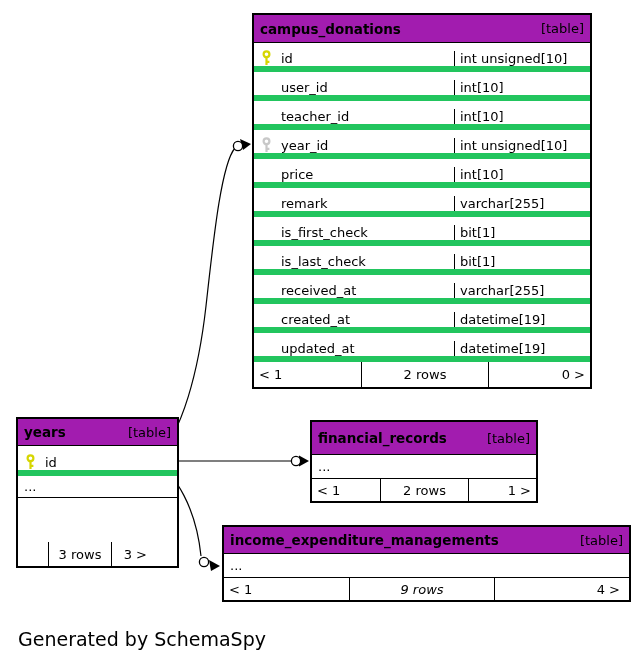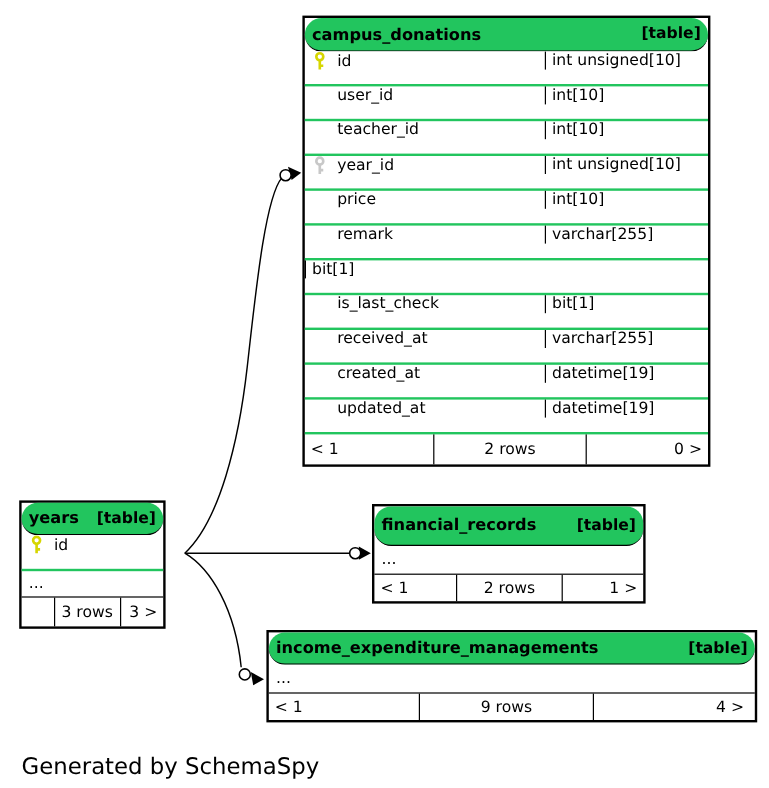--- a/index.html
+++ b/index.html
@@ -22,10 +22,9 @@
   }
   .thead {
     display:flex; justify-content:space-between; align-items:center;
-    background:#22c55e;
+    background:#a21caf;
     border-bottom:1px solid #000;
     padding:0 6px;
-    border-radius:14px;
   }
   .tname { font-weight:bold; font-size:13.5px; }
   .ttag  { font-weight:bold; font-size:13px; }

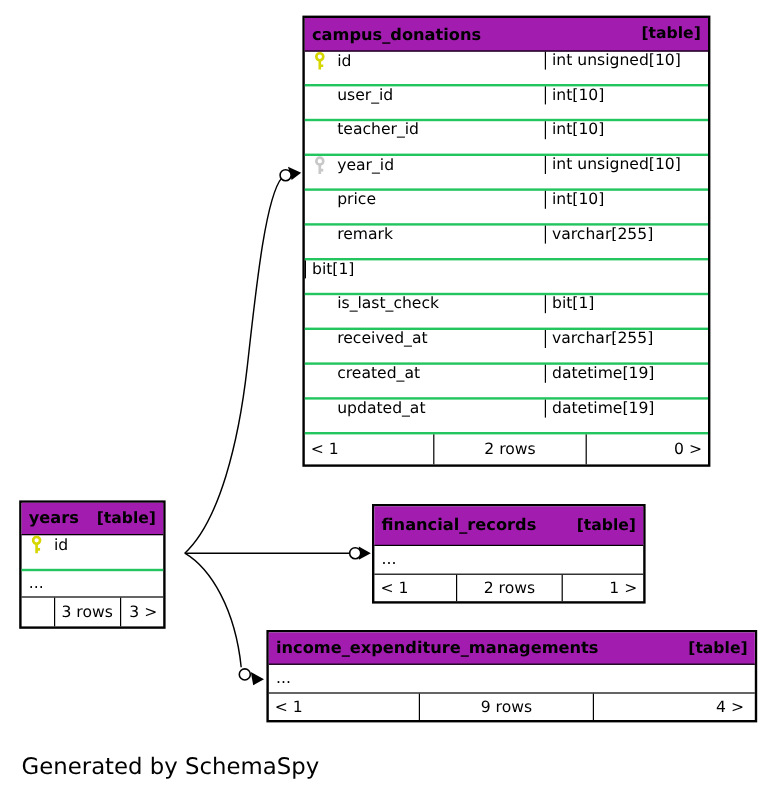--- a/index.html
+++ b/index.html
@@ -27,7 +27,7 @@
     padding:0 6px;
   }
   .tname { font-weight:bold; font-size:13.5px; }
-  .ttag  { font-weight:bold; font-size:13px; }
+  .ttag  { font-weight:normal; font-size:13px; }
 
   .col-row { display:flex; align-items:flex-start; border-bottom:2px solid #22c55e; }
   .col-name { flex:1; display:flex; align-items:center; padding-left:7px; }

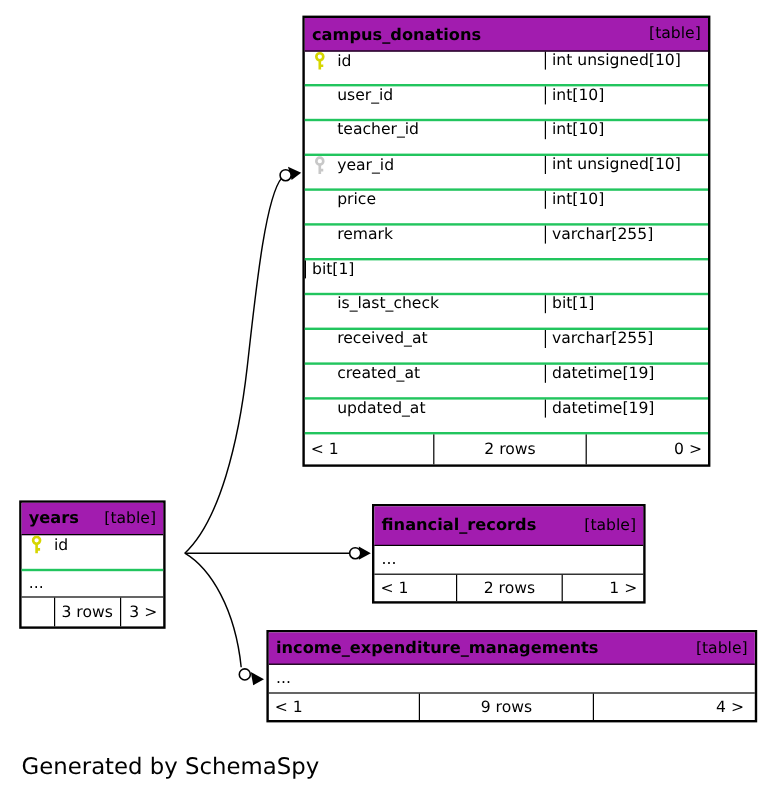--- a/index.html
+++ b/index.html
@@ -29,7 +29,7 @@
   .tname { font-weight:bold; font-size:13.5px; }
   .ttag  { font-weight:normal; font-size:13px; }
 
-  .col-row { display:flex; align-items:flex-start; border-bottom:2px solid #22c55e; }
+  .col-row { display:flex; align-items:flex-end; border-bottom:6px solid #22c55e; }
   .col-name { flex:1; display:flex; align-items:center; padding-left:7px; }
   .icon-slot { width:20px; display:inline-flex; align-items:center; }
   .col-type { display:flex; align-items:center; border-left:1px solid #000; padding-left:5px; }

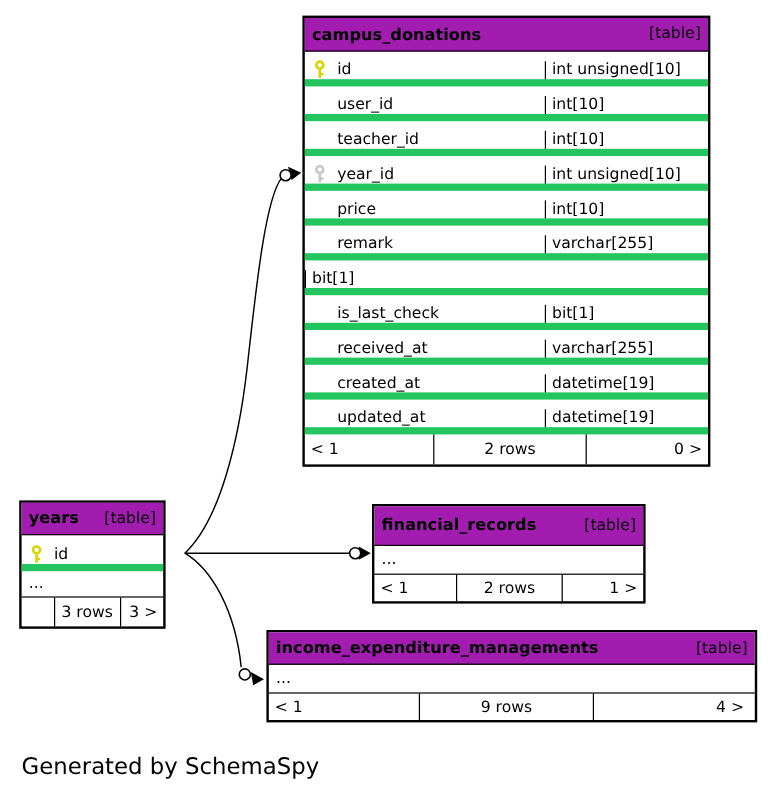--- a/index.html
+++ b/index.html
@@ -180,6 +180,10 @@
     </div>
 
     <div class="col-row">
+      <div class="col-name">
+          <span class="icon-slot"></span>
+        <span>is_first_check</span>
+        </div>
       <div class="col-type">bit[1]</div>
     </div>
 

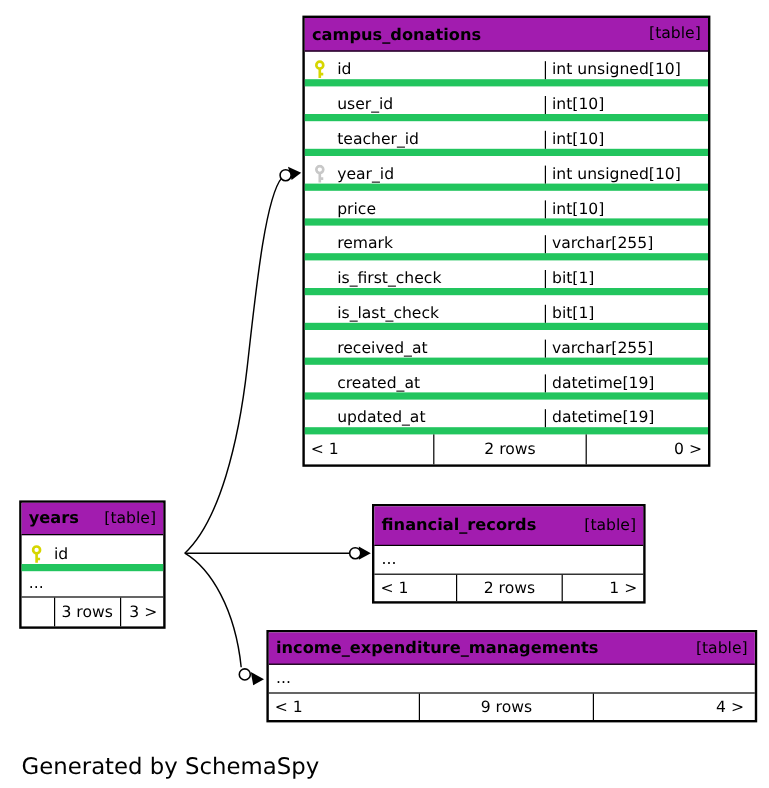--- a/index.html
+++ b/index.html
@@ -53,7 +53,7 @@
   .t-campus .fc-right { width:101px; }
 
   
-  .t-years { left:16px; top:417px; width:122px; }
+  .t-years { left:16px; top:417px; width:163px; }
   .t-years .thead { height:27px; }
   .t-years .col-row { height:30px; }
   .t-years .ellipsis-row { height:22px; }

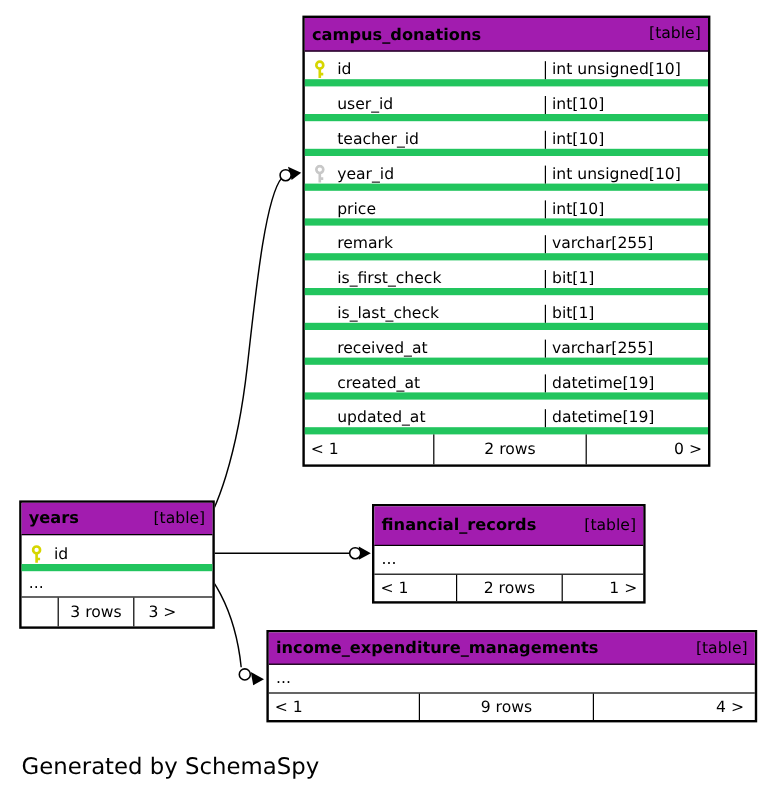--- a/index.html
+++ b/index.html
@@ -57,7 +57,7 @@
   .t-years .thead { height:27px; }
   .t-years .col-row { height:30px; }
   .t-years .ellipsis-row { height:22px; }
-  .t-years .tfoot { height:24px; }
+  .t-years .tfoot { height:24px;margin-top:44px; }
   .t-years .fc-left { width:30px; }
   .t-years .fc-center { width:64px; }
   .t-years .fc-right { width:40px; }

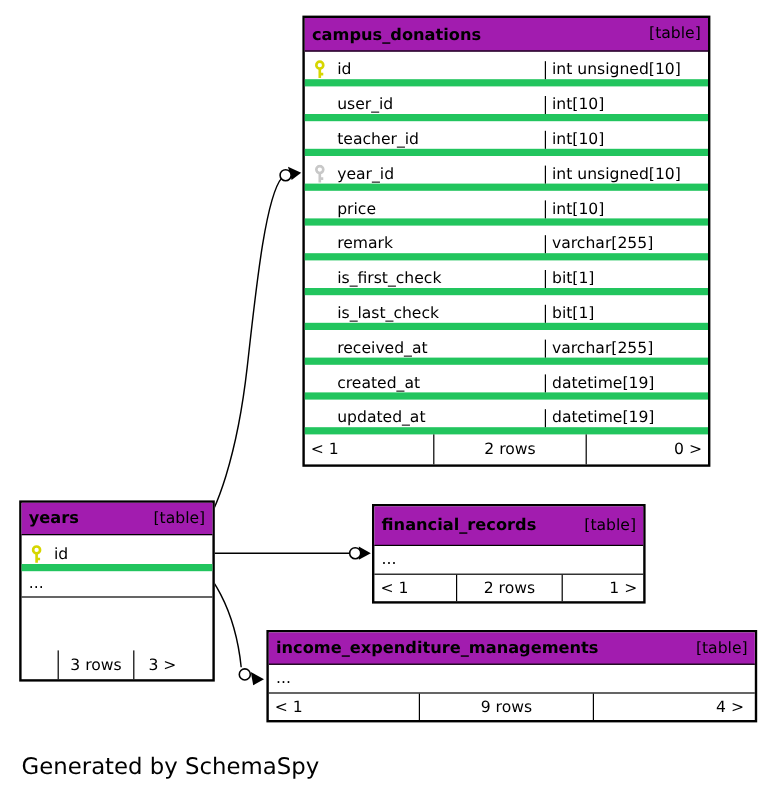--- a/index.html
+++ b/index.html
@@ -77,7 +77,7 @@
   .t-income .ellipsis-row { height:24px; }
   .t-income .tfoot { height:22px; }
   .t-income .fc-left { width:125px; }
-  .t-income .fc-center { width:146px; }
+  .t-income .fc-center { width:146px;font-style:italic; }
   .t-income .fc-right { width:130px; }
 
   .key-icon svg { display:block; }

